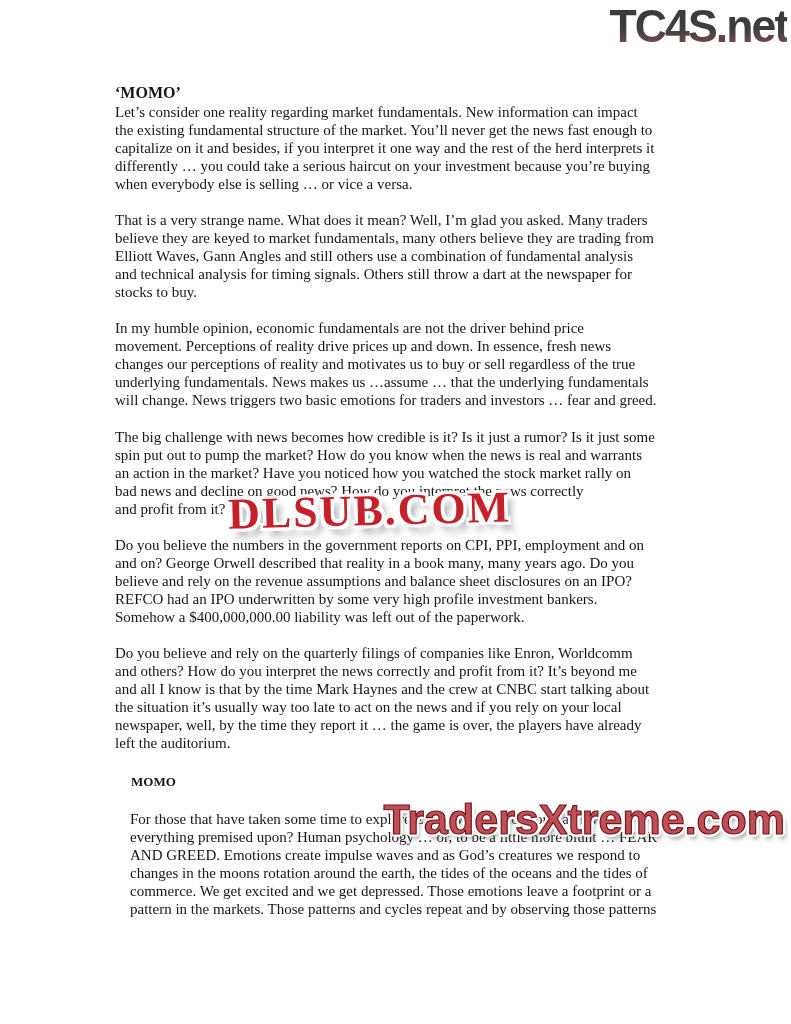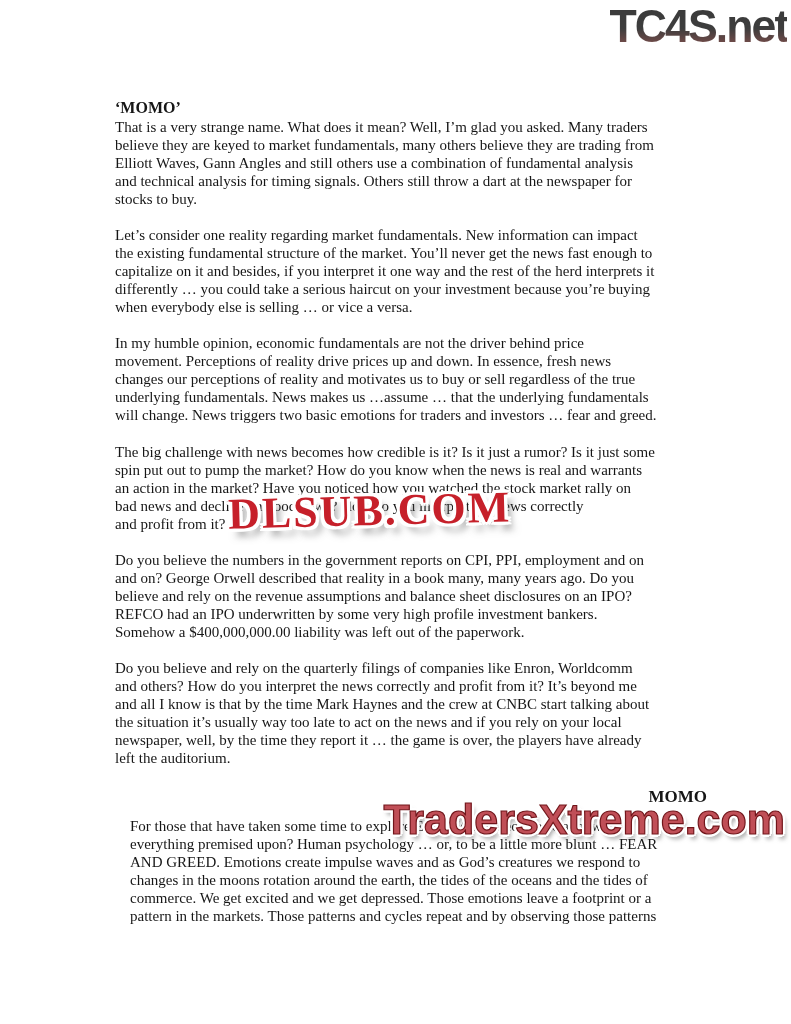--- a/index.html
+++ b/index.html
@@ -35,7 +35,7 @@
   
   .content {
     position: absolute;
-    left: 115px; top: 97px;
+    left: 115px; top: 82px;
     width: 600px;
     color: #161616;
   }

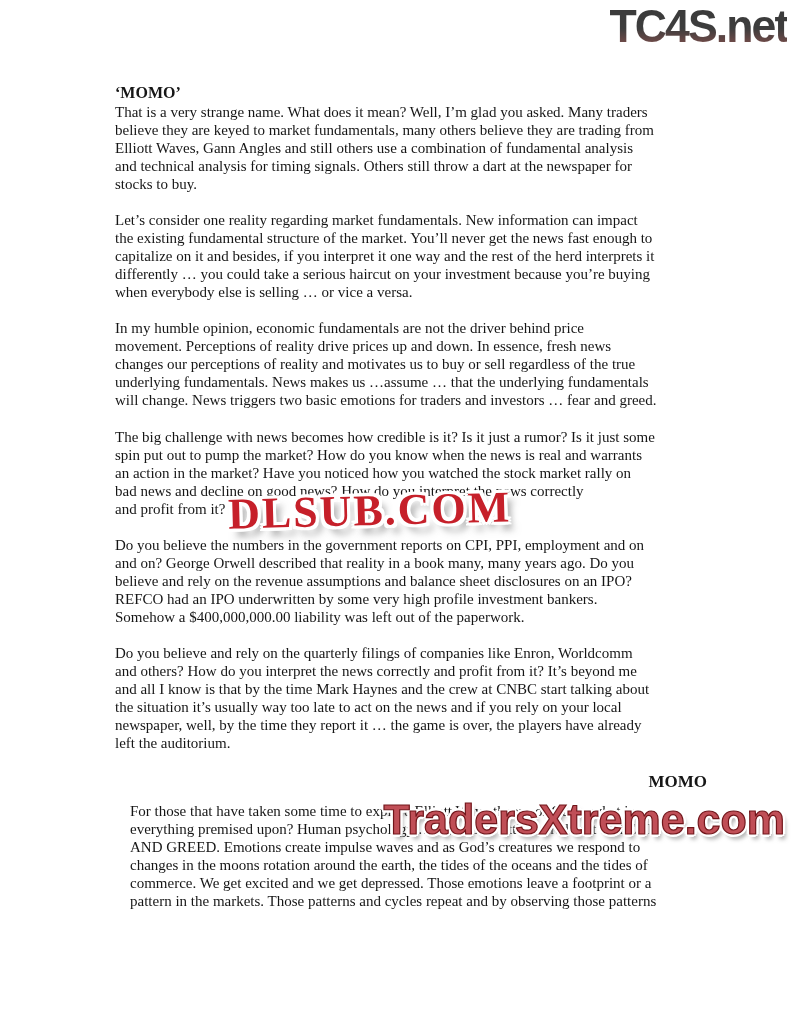--- a/index.html
+++ b/index.html
@@ -107,17 +107,17 @@
 
     <h1>‘MOMO’</h1>
 
+    <p>Let’s consider one reality regarding market fundamentals. New information can impact
+the existing fundamental structure of the market. You’ll never get the news fast enough to
+capitalize on it and besides, if you interpret it one way and the rest of the herd interprets it
+differently … you could take a serious haircut on your investment because you’re buying
+when everybody else is selling … or vice a versa.</p>
+
     <p>That is a very strange name. What does it mean? Well, I’m glad you asked. Many traders
 believe they are keyed to market fundamentals, many others believe they are trading from
 Elliott Waves, Gann Angles and still others use a combination of fundamental analysis
 and technical analysis for timing signals. Others still throw a dart at the newspaper for
 stocks to buy.</p>
-
-    <p>Let’s consider one reality regarding market fundamentals. New information can impact
-the existing fundamental structure of the market. You’ll never get the news fast enough to
-capitalize on it and besides, if you interpret it one way and the rest of the herd interprets it
-differently … you could take a serious haircut on your investment because you’re buying
-when everybody else is selling … or vice a versa.</p>
 
     <p class="gap2">In my humble opinion, economic fundamentals are not the driver behind price
 movement. Perceptions of reality drive prices up and down. In essence, fresh news

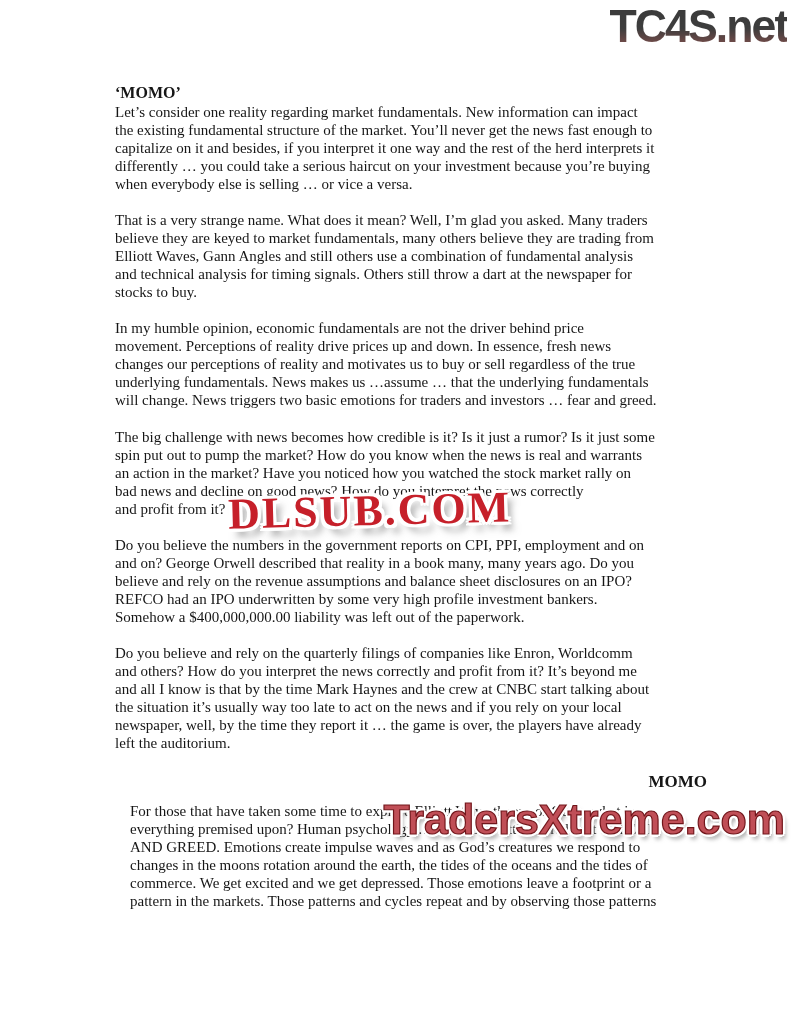--- a/index.html
+++ b/index.html
@@ -46,11 +46,10 @@
     font-weight: bold;
   }
   .content h2 {
-    font-size: 17px;
+    font-size: 13px;
     line-height: 24px;
-    margin: 8px;
+    margin: 16px;
     font-weight: bold;
-    text-align: right;
   }
   .content p {
     font-size: 15px;

